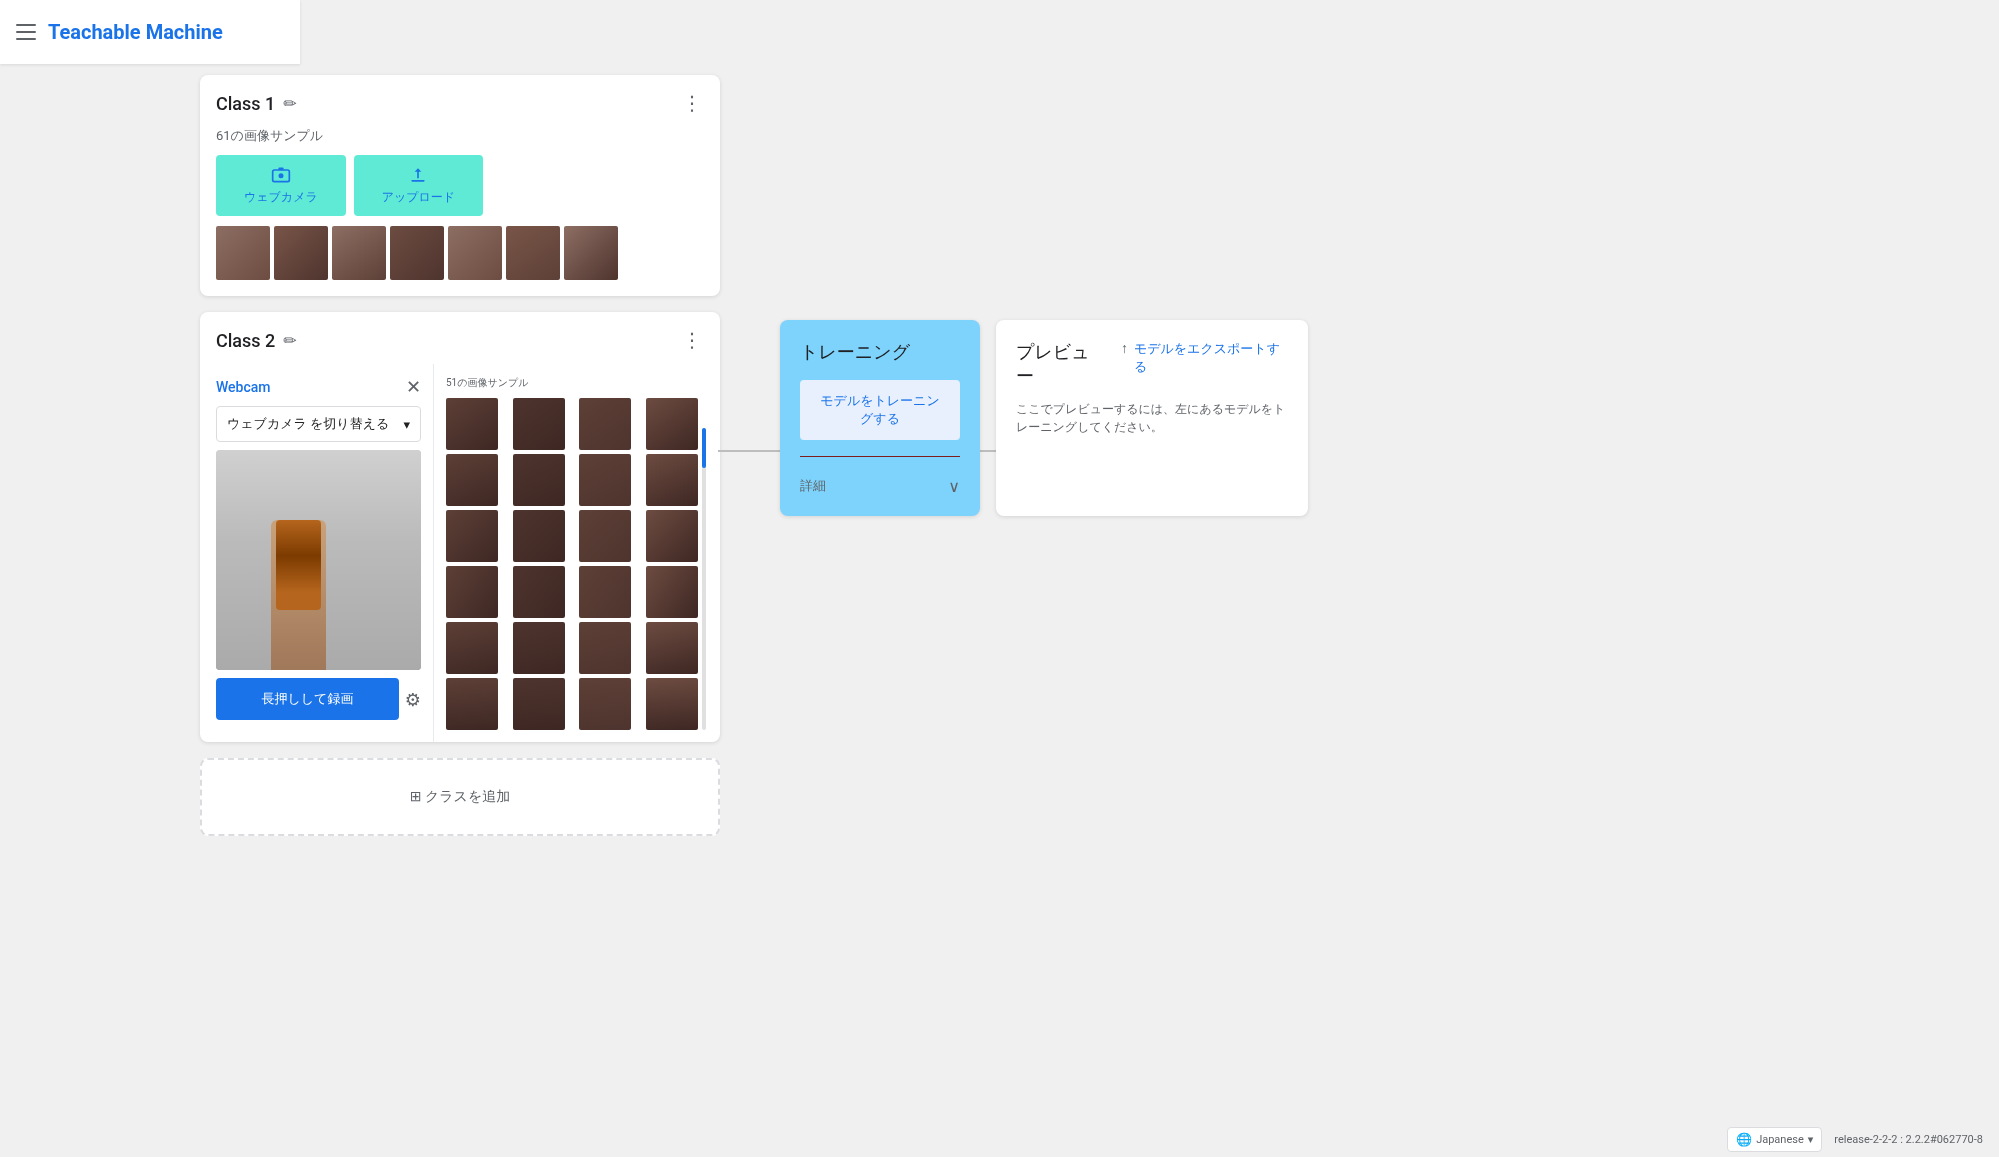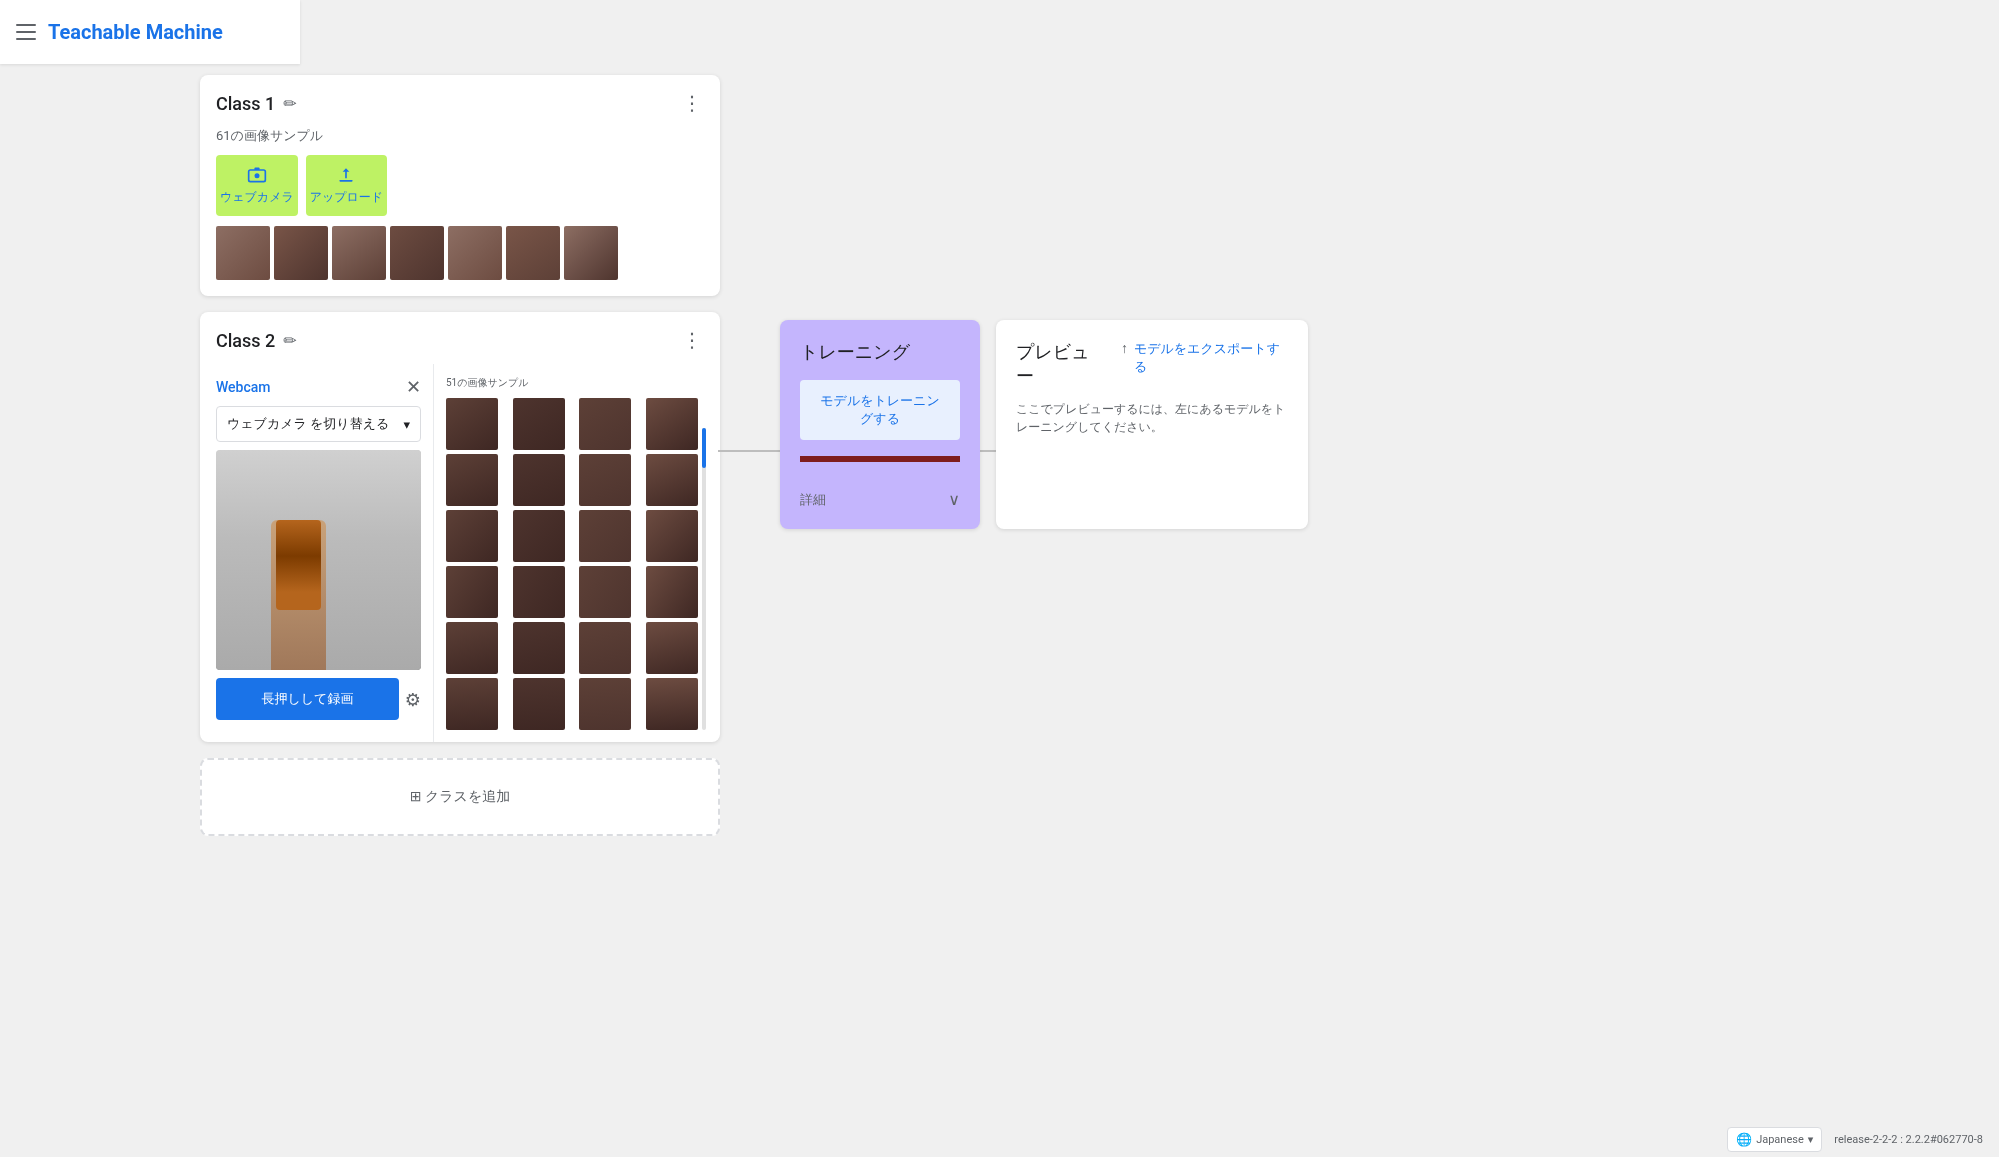--- a/index.html
+++ b/index.html
@@ -119,9 +119,9 @@
       flex-direction: column;
       align-items: center;
       gap: 4px;
-      padding: 10px 4px;
+      padding: 10px 28px;
       border: none;
-      background: #bef264;
+      background: #5eead4;
       border-radius: 4px;
       cursor: pointer;
       color: #1a73e8;

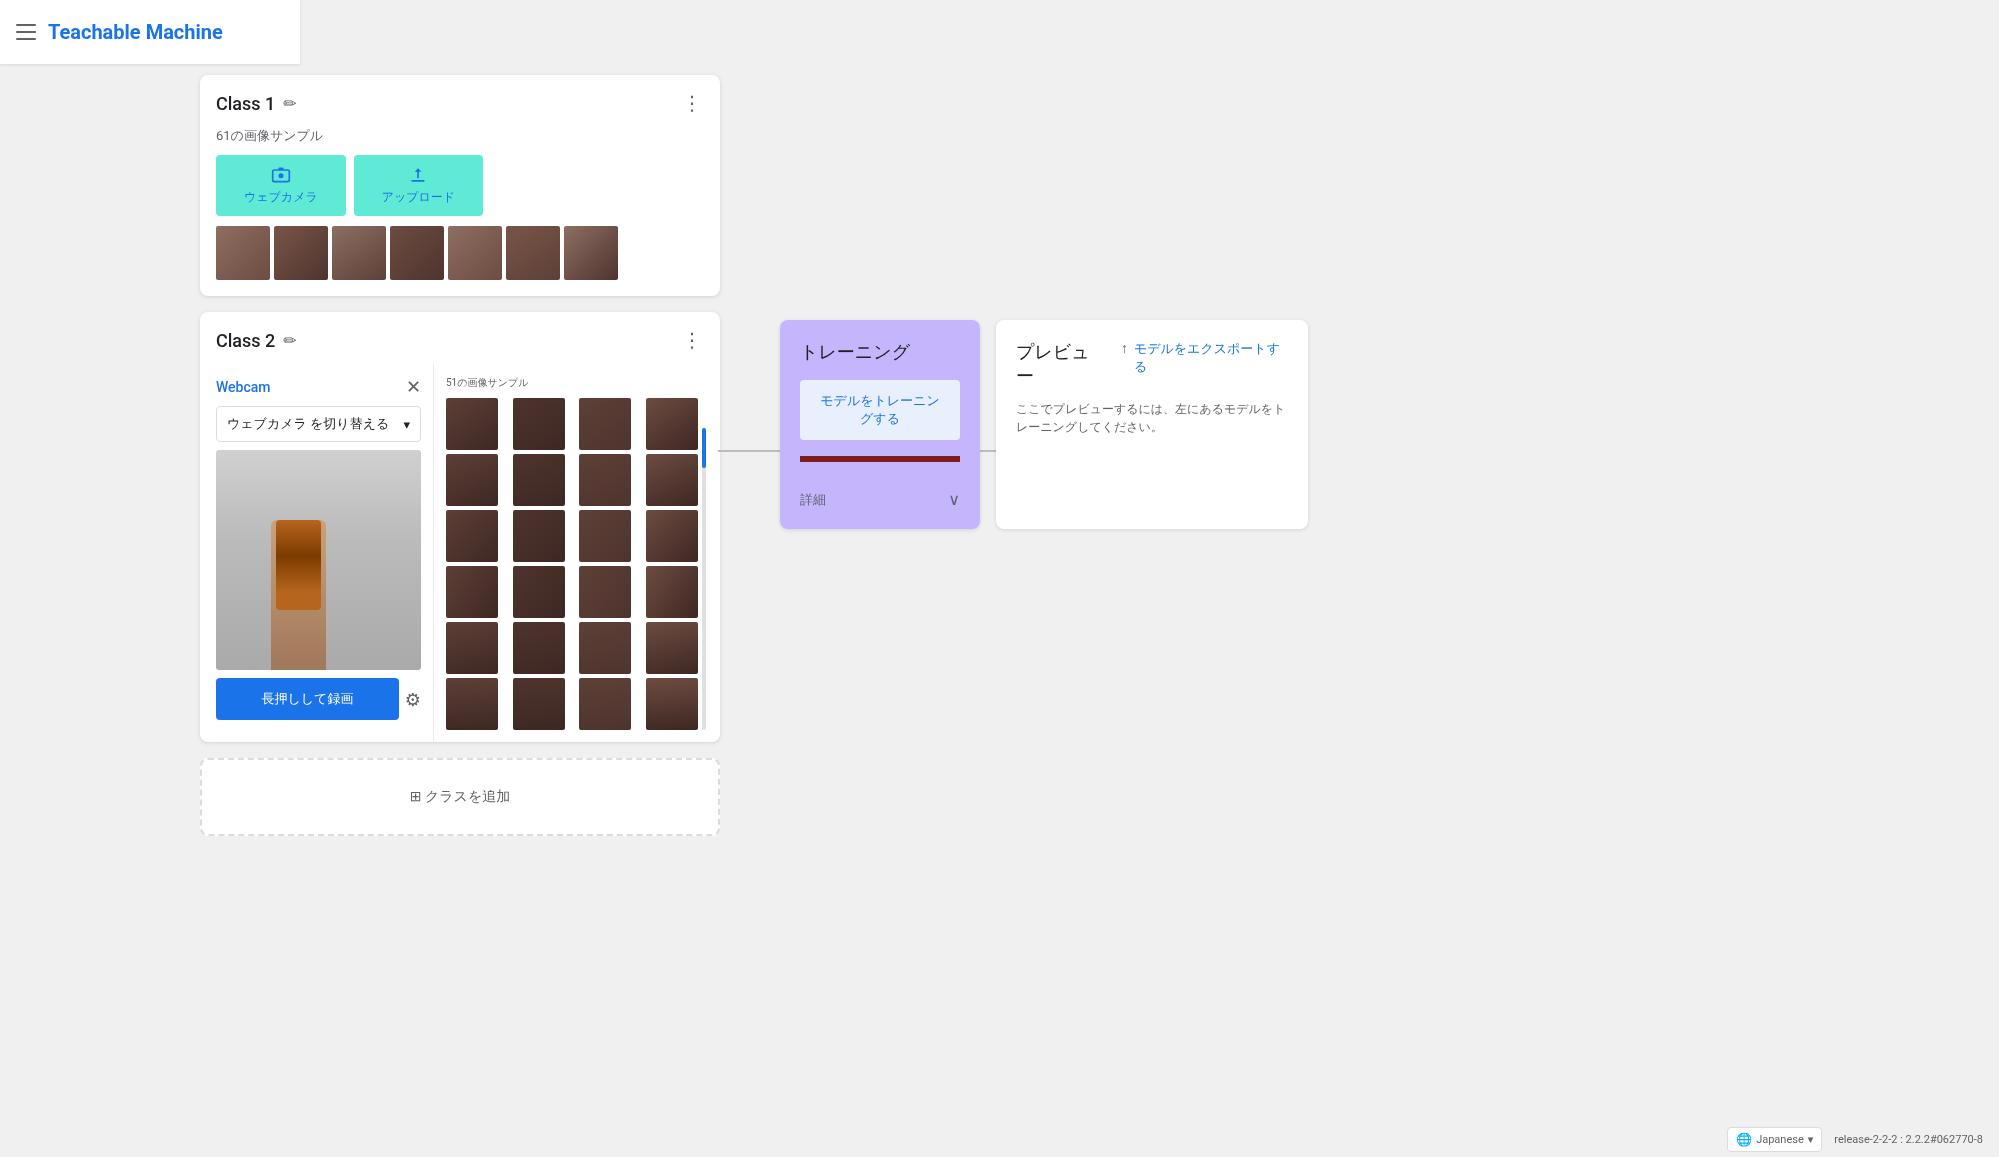--- a/index.html
+++ b/index.html
@@ -315,7 +315,7 @@
 
     
     .training-card {
-      background: #c4b5fd;
+      background: #7dd3fc;
       border-radius: 8px;
       box-shadow: 0 1px 4px rgba(0,0,0,0.12);
       padding: 20px;

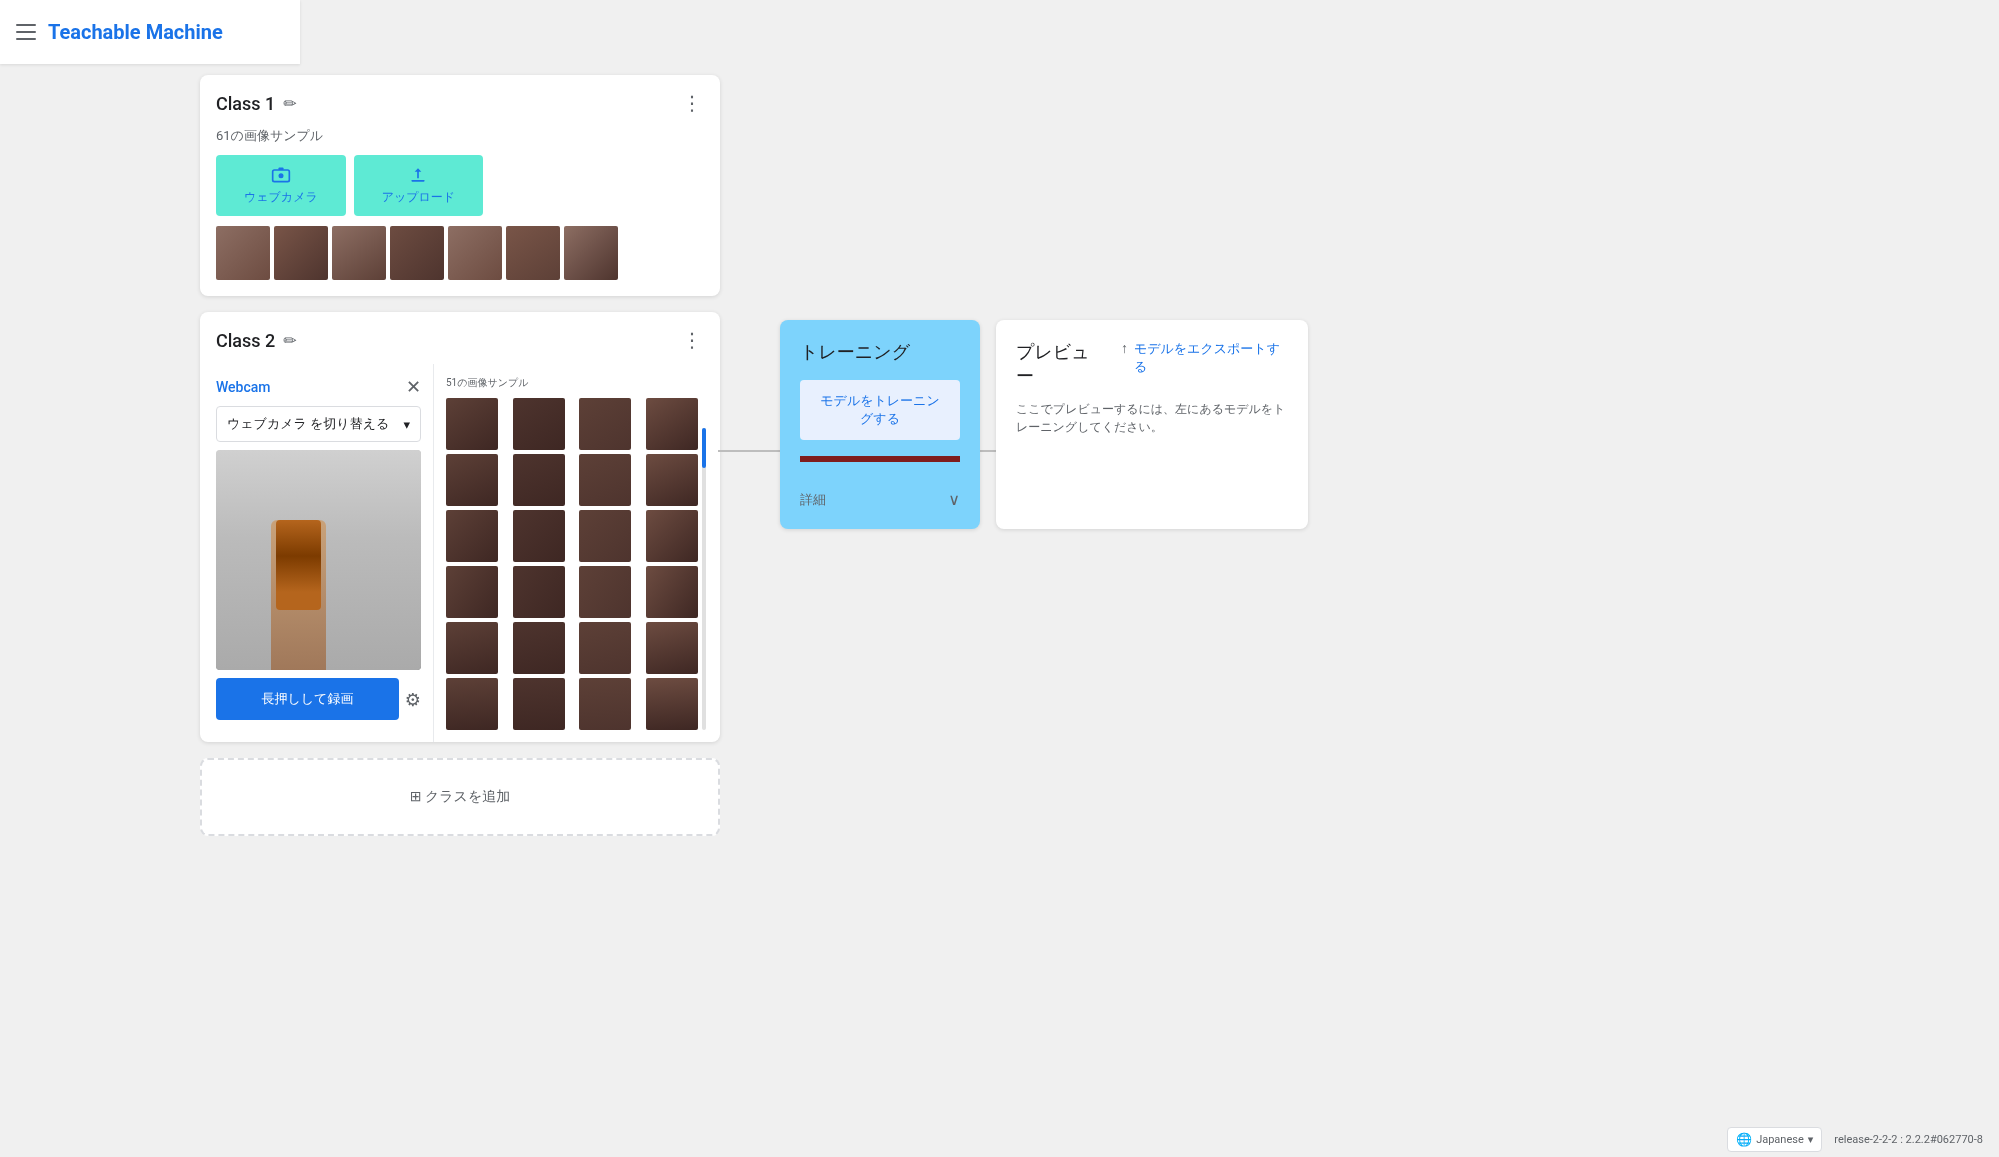--- a/index.html
+++ b/index.html
@@ -342,12 +342,12 @@
     }
     .details-row {
       display: flex;
-      align-items: flex-end;
+      align-items: flex-start;
       justify-content: space-between;
       font-size: 13px;
       color: #5f6368;
-      border-top: 6px solid #7f1d1d;
-      padding-top: 28px;
+      border-top: 1px solid #7f1d1d;
+      padding-top: 20px;
       cursor: pointer;
     }
     .chevron-down {

